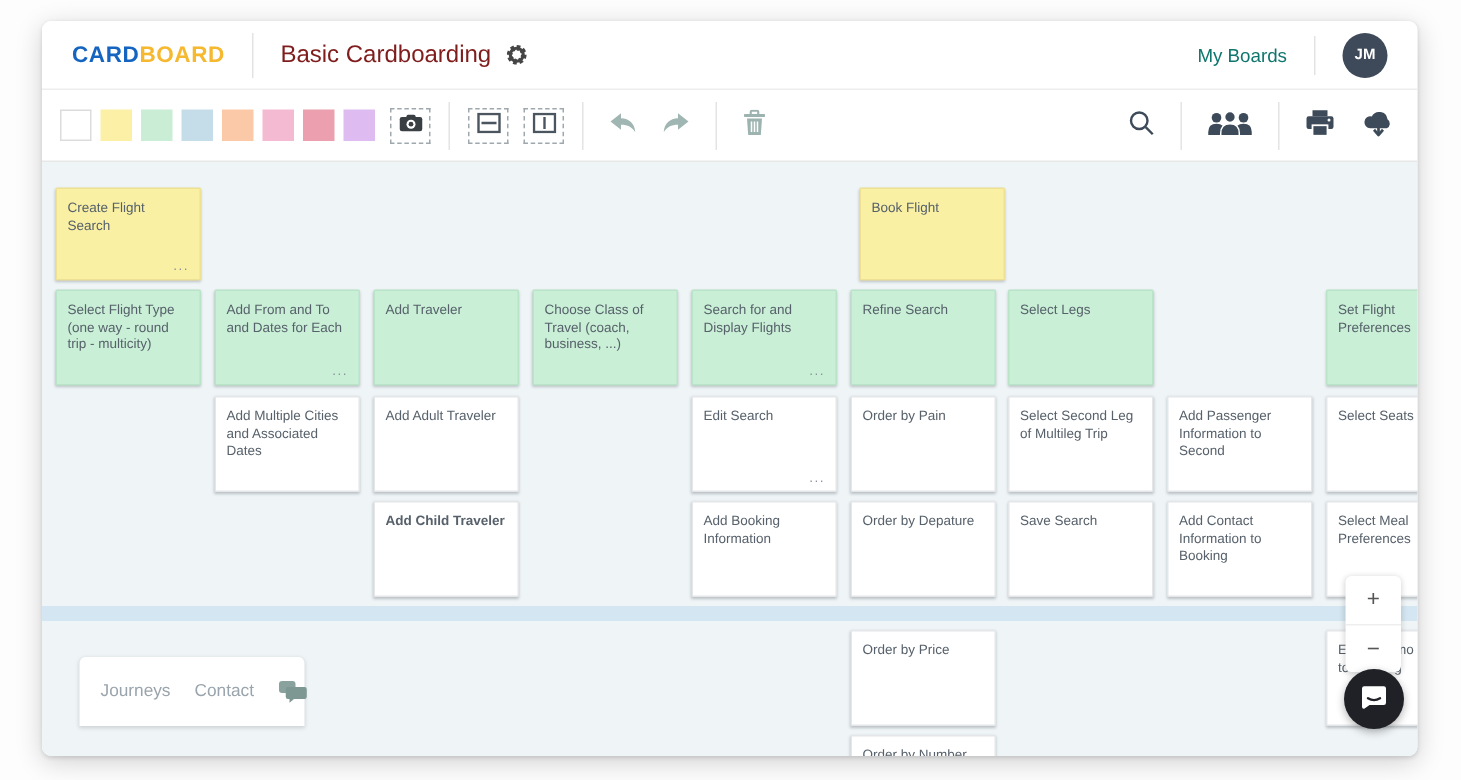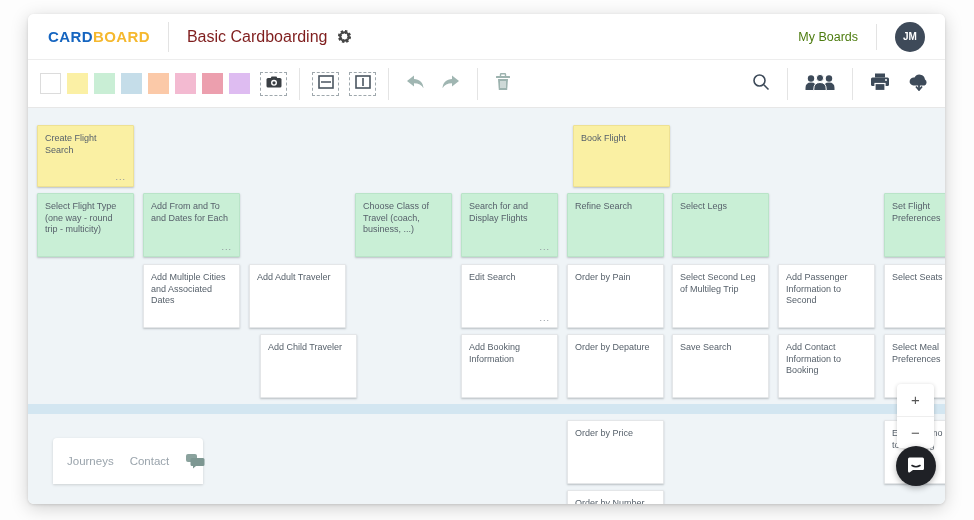--- a/index.html
+++ b/index.html
@@ -20,7 +20,7 @@
   .btitle { font-size:16px; color:#7f1d1d; }
   .gear { margin-left:10px; cursor:pointer; display:flex; }
   .spacer { flex:1; }
-  .myboards { font-size:12.5px; color:#4d7c0f; cursor:pointer; text-decoration:none; }
+  .myboards { font-size:12.5px; color:#0f766e; cursor:pointer; text-decoration:none; }
   .avatar { width:30px; height:30px; border-radius:50%; background:#3e4a59; color:#fff;
             font-size:10px; font-weight:bold; display:flex; align-items:center;
             justify-content:center; cursor:pointer; }

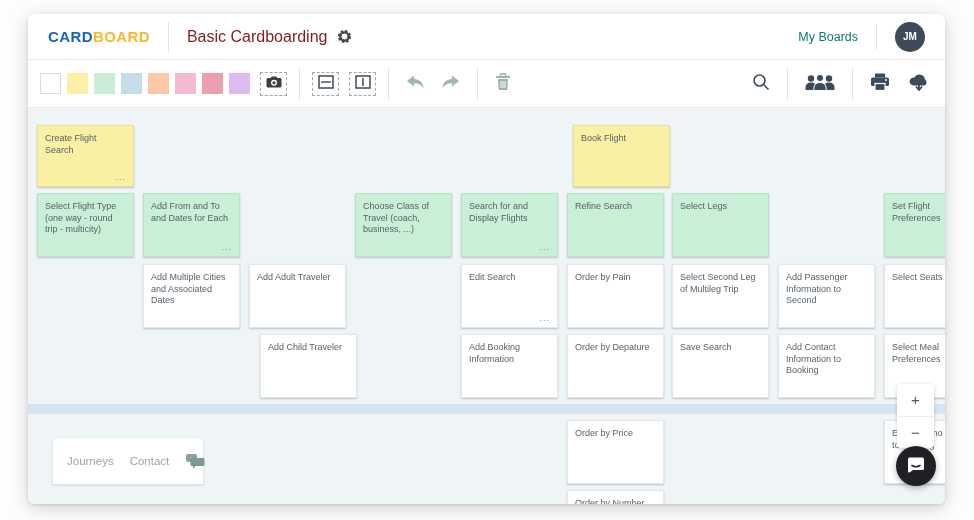--- a/index.html
+++ b/index.html
@@ -229,6 +229,9 @@
         <span>Add From and To and Dates for Each</span>
         <span class="more">...</span>
       </div>
+      <div class="card green" style="left: 221px; top: 85px; height: 64px;">
+        <span>Add Traveler</span>
+      </div>
       <div class="card green" style="left: 327px; top: 85px; height: 64px;">
         <span>Choose Class of Travel (coach, business, ...)</span>
       </div>

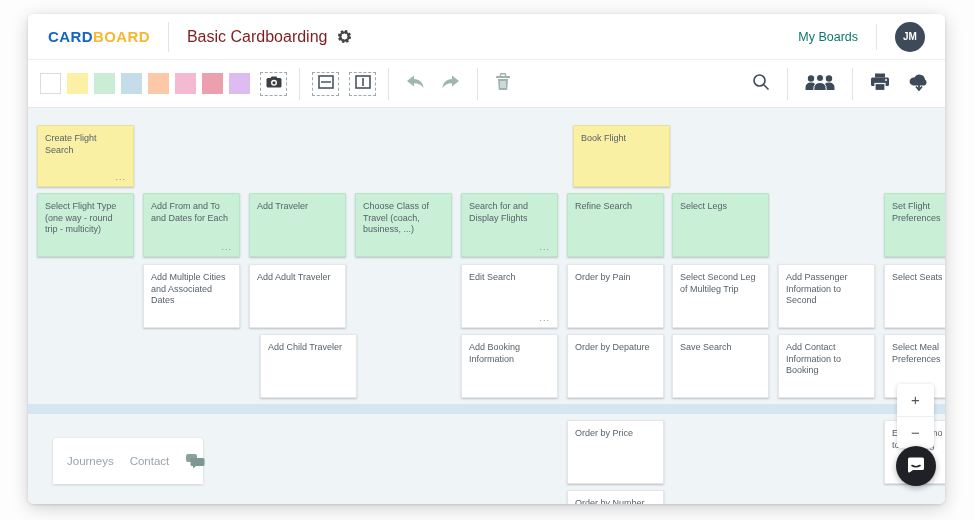--- a/index.html
+++ b/index.html
@@ -270,7 +270,7 @@
       <div class="card white" style="left: 856px; top: 156px; height: 64px;">
         <span>Select Seats</span>
       </div>
-      <div class="card white" style="left: 232px; top: 226px; height: 64px;">
+      <div class="card white" style="left: 221px; top: 226px; height: 64px; font-weight: bold;">
         <span>Add Child Traveler</span>
       </div>
       <div class="card white" style="left: 433px; top: 226px; height: 64px;">

